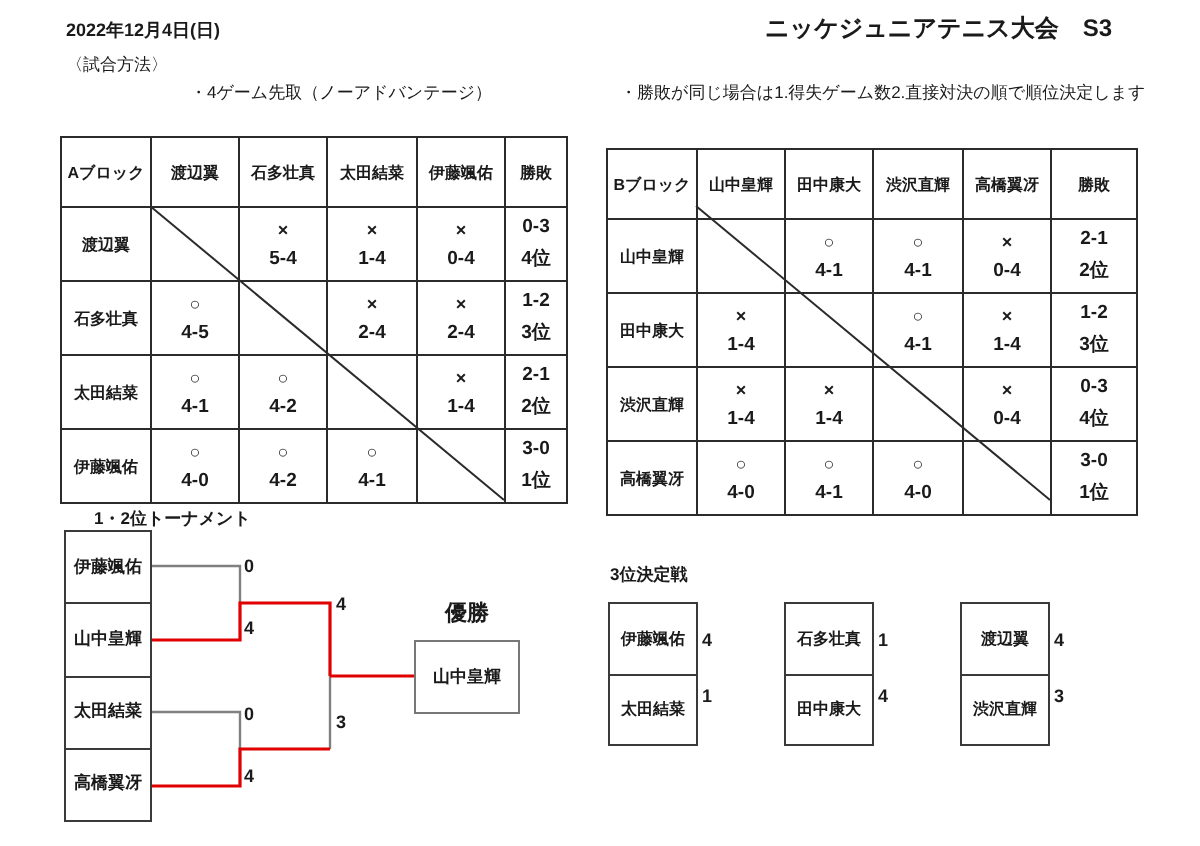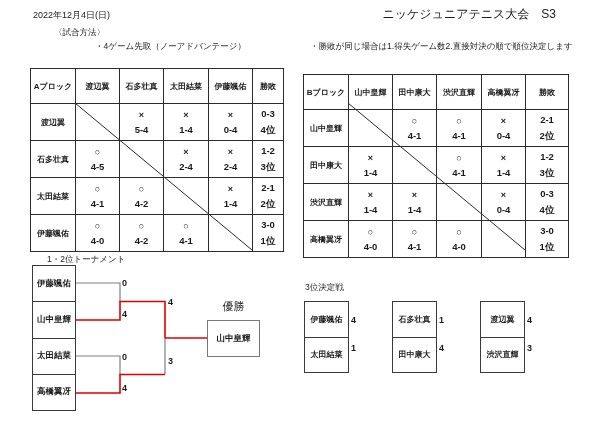--- a/index.html
+++ b/index.html
@@ -6,7 +6,7 @@
   body{width:600px;height:423px;position:relative;background:#ffffff;overflow:hidden;
        font-family:"Liberation Sans","DejaVu Sans",sans-serif;color:#1a1a1a;}
   .abs{position:absolute;}
-  .bold{font-weight:normal;}
+  .bold{font-weight:bold;}
   .t9{font-size:9px;} .t85{font-size:8.5px;} .t11{font-size:11px;} .t12{font-size:12px;}
   table.block{border-collapse:collapse;table-layout:fixed;}
   table.block td{border:1px solid #2b2b2b;text-align:center;vertical-align:middle;padding:0;overflow:hidden;}

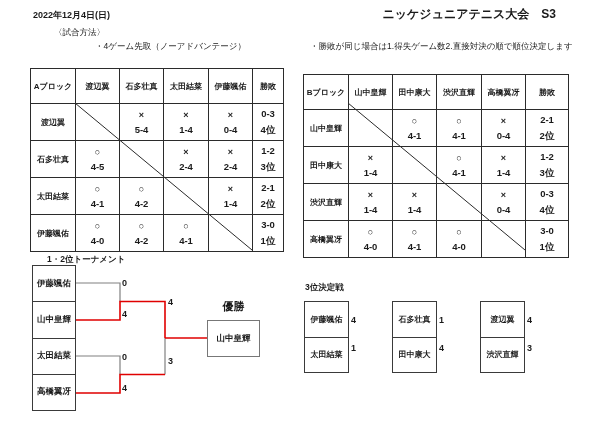--- a/index.html
+++ b/index.html
@@ -36,7 +36,7 @@
 
 <div class="abs bold t9" style="left:33px;top:9px;">2022年12月4日(日)</div>
 <div class="abs bold t12" style="left:0;top:6px;width:556px;text-align:right;">ニッケジュニアテニス大会　S3</div>
-<div class="abs t85" style="left:33px;top:27px;margin-left:21px;">〈試合方法〉</div>
+<div class="abs t85" style="left:33px;top:27px;">〈試合方法〉</div>
 <div class="abs t85" style="left:95px;top:41px;">・4ゲーム先取（ノーアドバンテージ）</div>
 <div class="abs t85" style="left:310px;top:41px;">・勝敗が同じ場合は1.得失ゲーム数2.直接対決の順で順位決定します</div>
 

